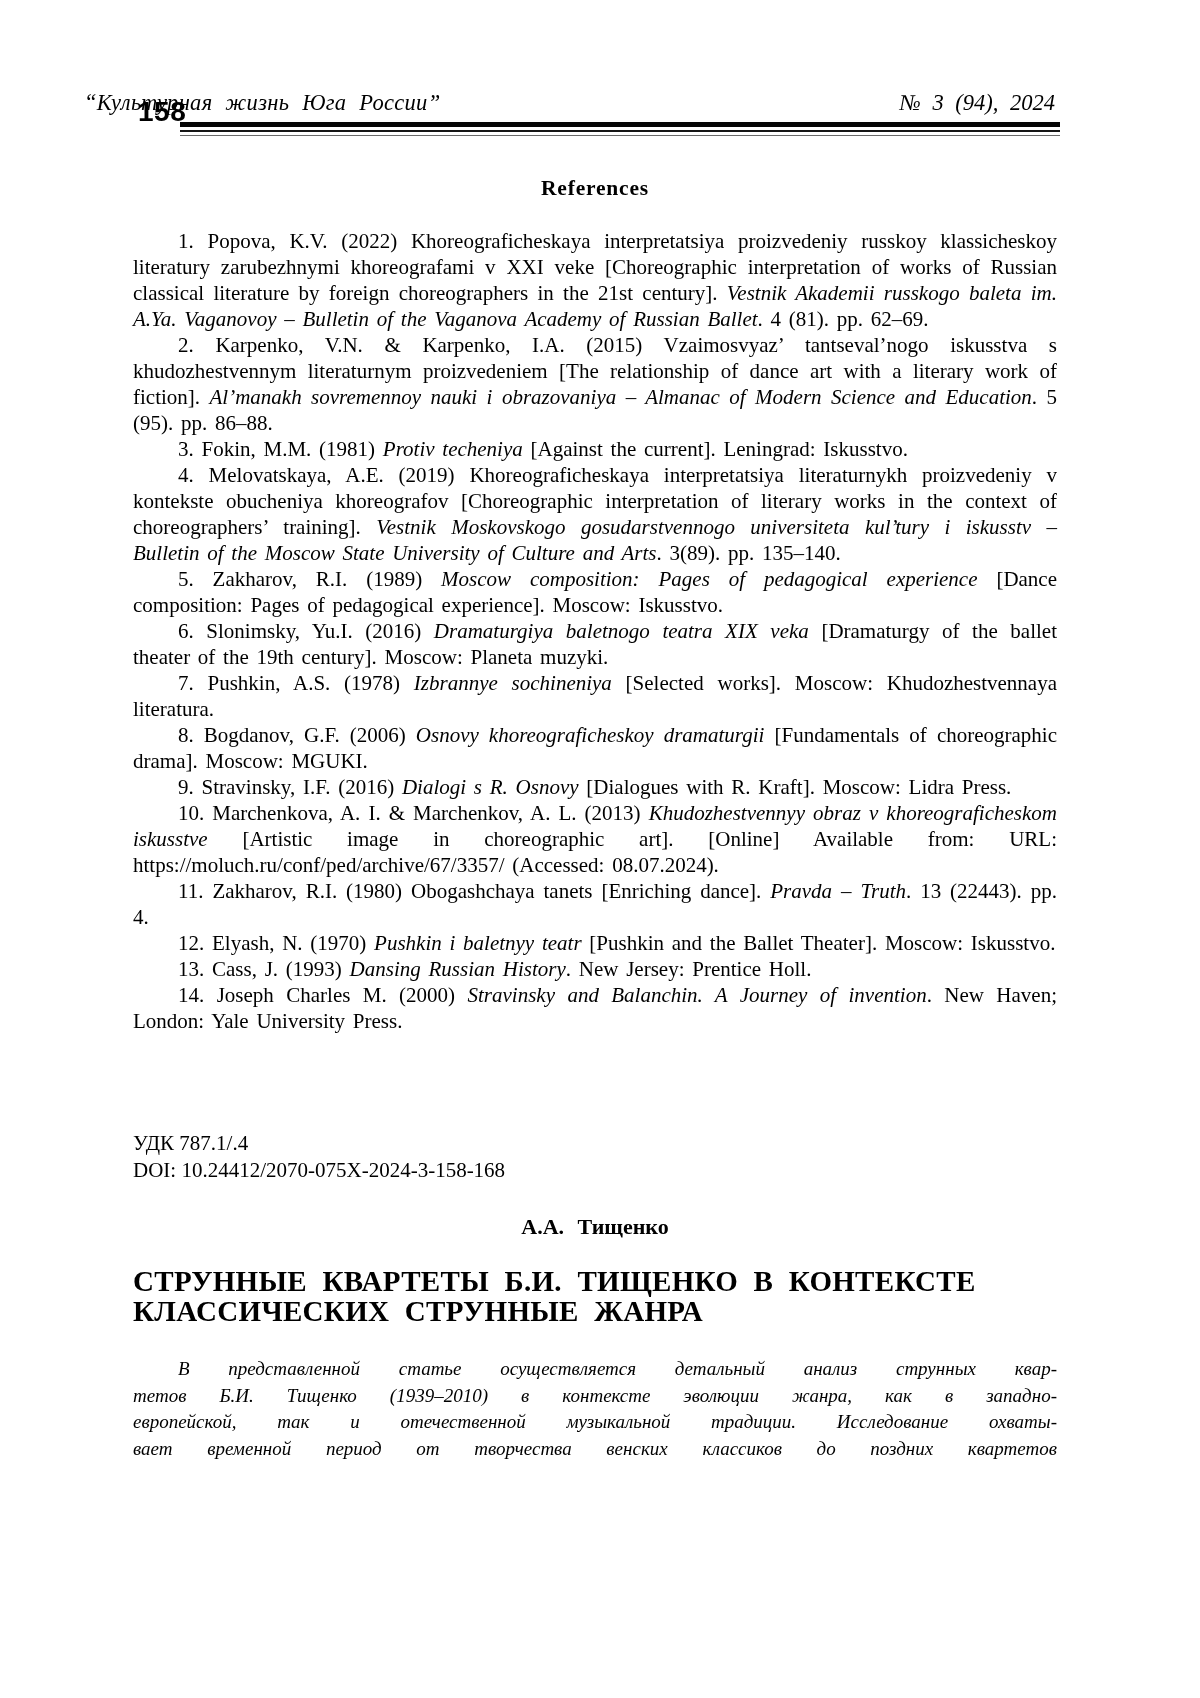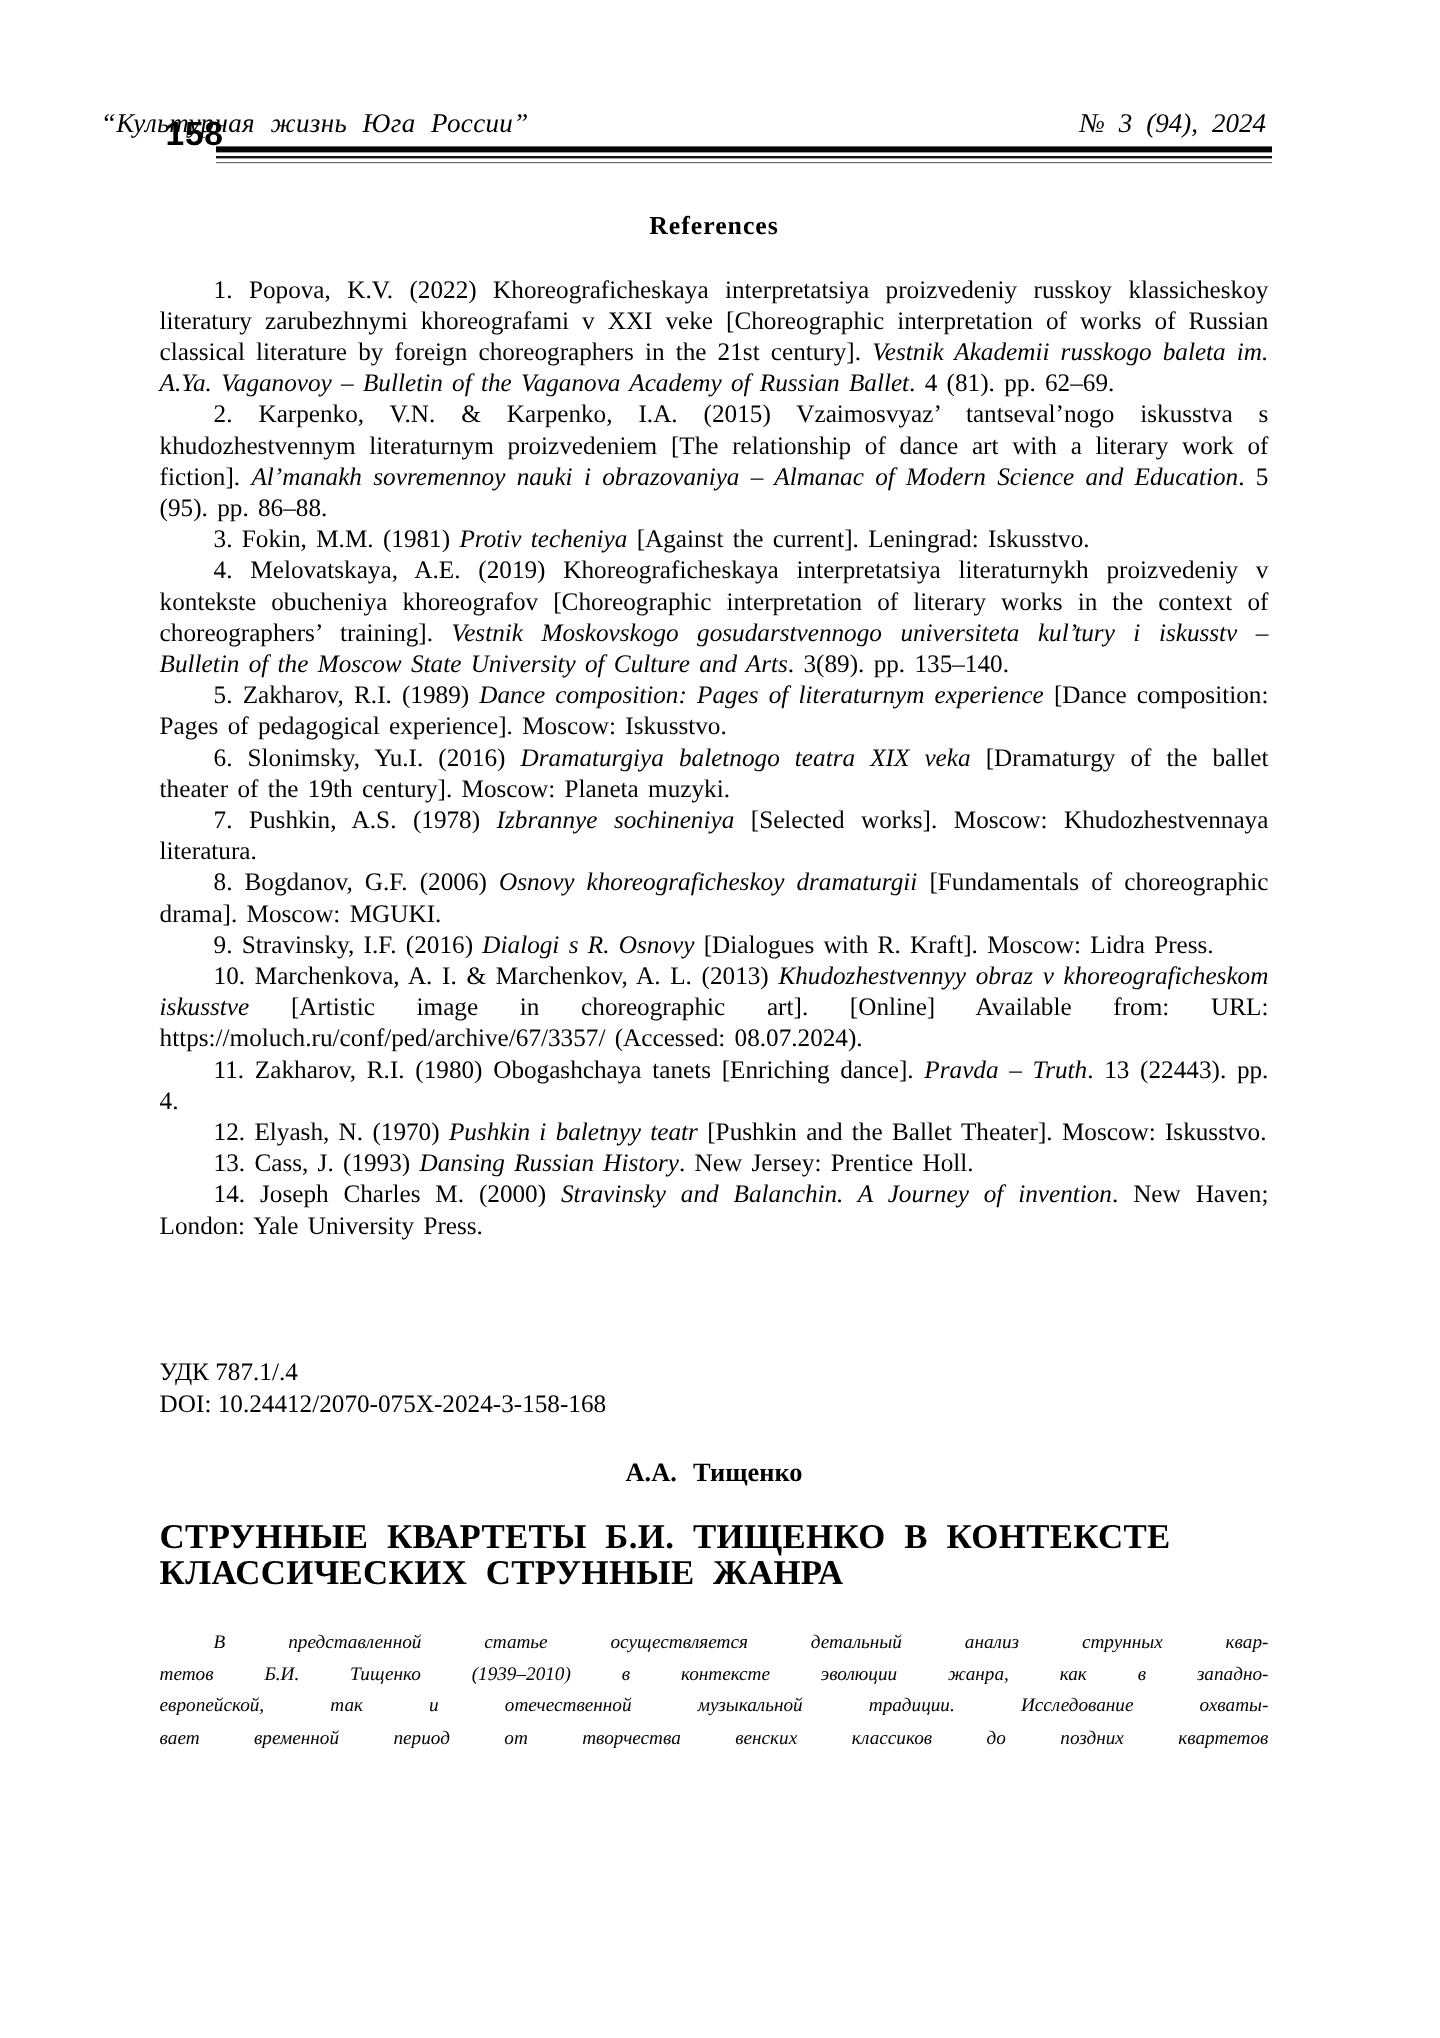--- a/index.html
+++ b/index.html
@@ -118,7 +118,7 @@
         <p class="ref-entry"><span class="roman">2. Karpenko, V.N. &amp; Karpenko, I.A. (2015) Vzaimosvyaz’ tantseval’nogo iskusstva s khudozhestvennym literaturnym proizvedeniem [The relationship of dance art with a literary work of fiction]. </span><span class="italic">Al’manakh sovremennoy nauki i obrazovaniya – Almanac of Modern Science and Education</span><span class="roman">. 5 (95). pp. 86–88.</span></p>
         <p class="ref-entry"><span class="roman">3. Fokin, M.M. (1981) </span><span class="italic">Protiv techeniya</span><span class="roman"> [Against the current]. Leningrad: Iskusstvo.</span></p>
         <p class="ref-entry"><span class="roman">4. Melovatskaya, A.E. (2019) Khoreograficheskaya interpretatsiya literaturnykh proizvedeniy v kontekste obucheniya khoreografov [Choreographic interpretation of literary works in the context of choreographers’ training]. </span><span class="italic">Vestnik Moskovskogo gosudarstvennogo universiteta kul’tury i iskusstv – Bulletin of the Moscow State University of Culture and Arts</span><span class="roman">. 3(89). pp. 135–140.</span></p>
-        <p class="ref-entry"><span class="roman">5. Zakharov, R.I. (1989) </span><span class="italic">Dance composition: Pages of literaturnym experience</span><span class="roman"> [Dance composition: Pages of pedagogical experience]. Moscow: Iskusstvo.</span></p>
+        <p class="ref-entry"><span class="roman">5. Zakharov, R.I. (1989) </span><span class="italic">Moscow composition: Pages of pedagogical experience</span><span class="roman"> [Dance composition: Pages of pedagogical experience]. Moscow: Iskusstvo.</span></p>
         <p class="ref-entry"><span class="roman">6. Slonimsky, Yu.I. (2016) </span><span class="italic">Dramaturgiya baletnogo teatra XIX veka</span><span class="roman"> [Dramaturgy of the ballet theater of the 19th century]. Moscow: Planeta muzyki.</span></p>
         <p class="ref-entry"><span class="roman">7. Pushkin, A.S. (1978) </span><span class="italic">Izbrannye sochineniya</span><span class="roman"> [Selected works]. Moscow: Khudozhestvennaya literatura.</span></p>
         <p class="ref-entry"><span class="roman">8. Bogdanov, G.F. (2006) </span><span class="italic">Osnovy khoreograficheskoy dramaturgii</span><span class="roman"> [Fundamentals of choreographic drama]. Moscow: MGUKI.</span></p>

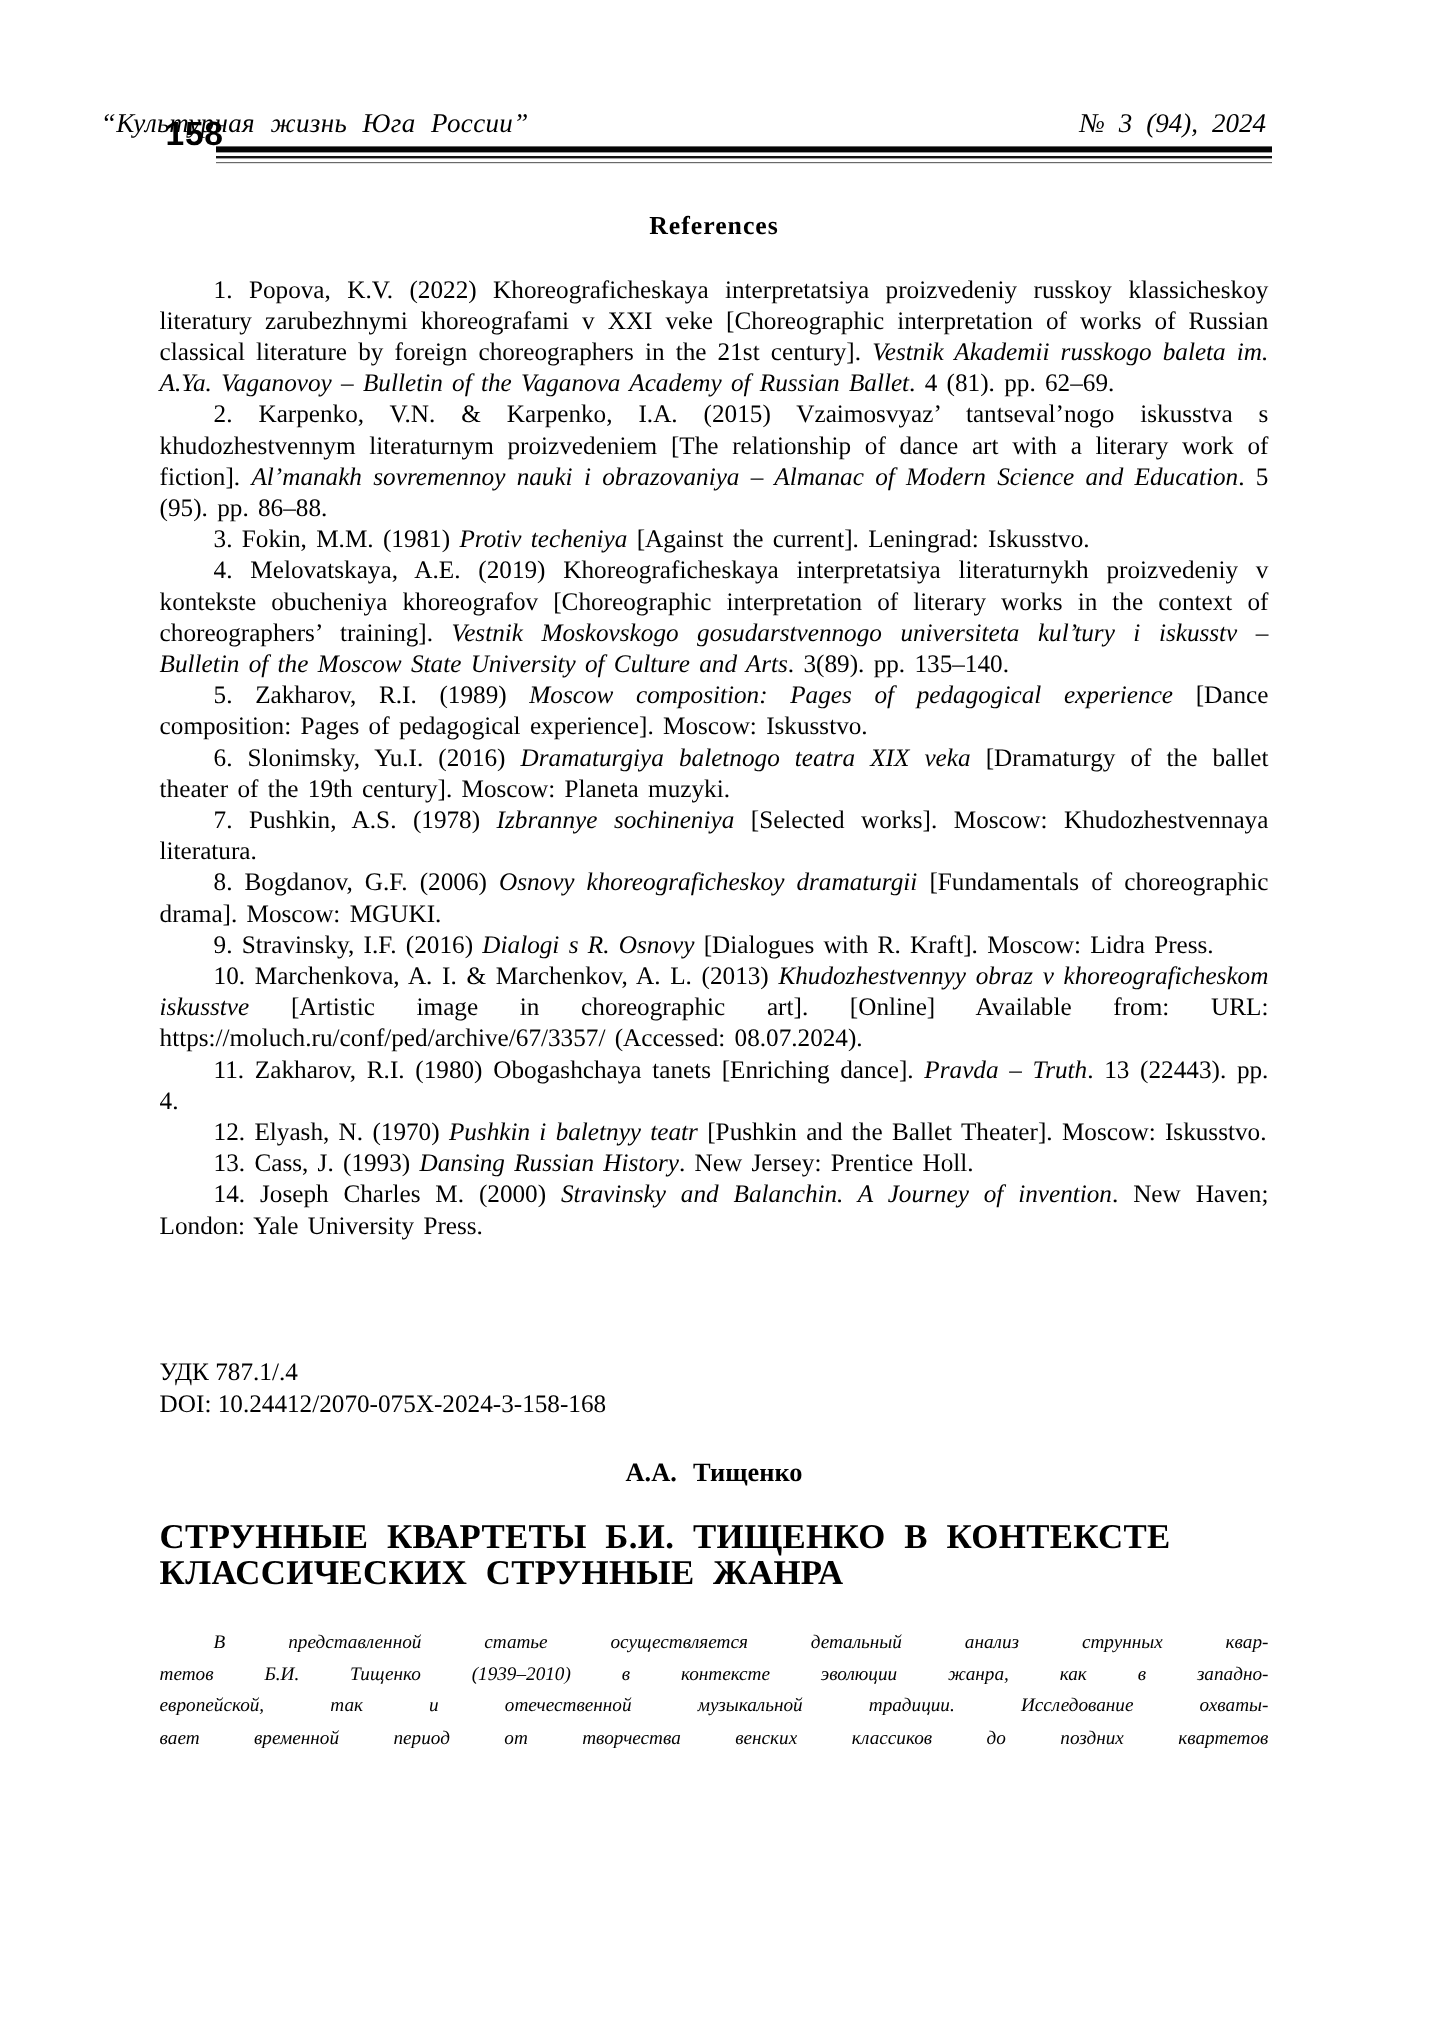--- a/index.html
+++ b/index.html
@@ -81,7 +81,7 @@
   .abstract {
     margin-top: 30px;
     font-style: italic;
-    font-size: 16px;
+    font-size: 19px;
     line-height: 26.5px;
     word-spacing: 4px;
   }

